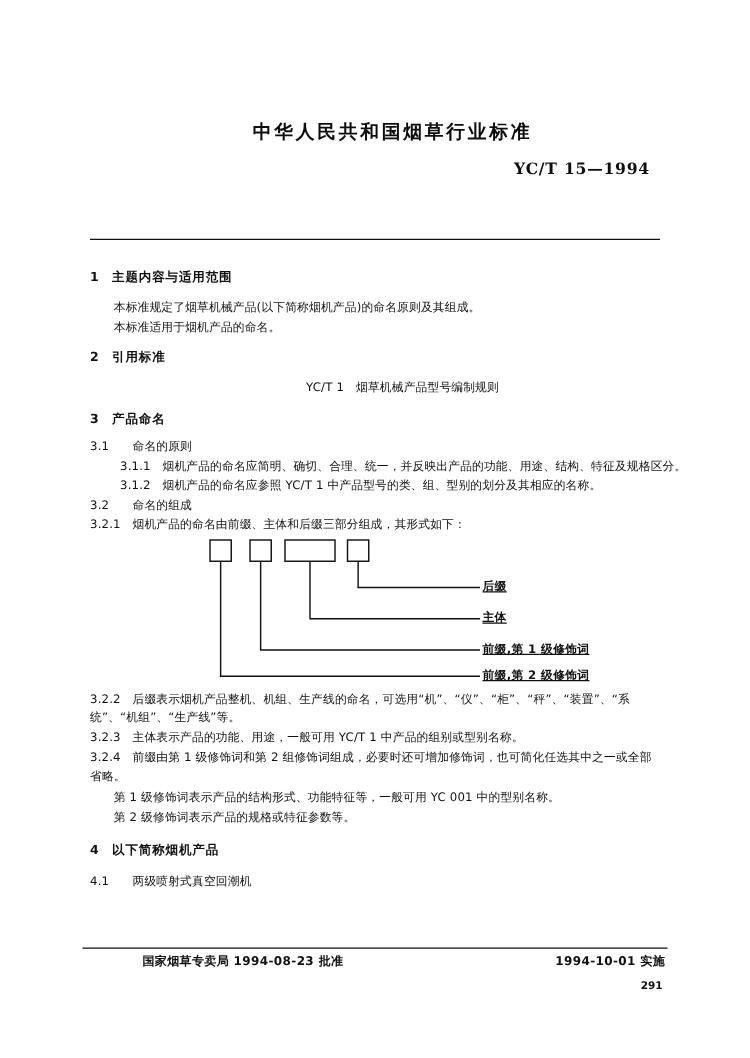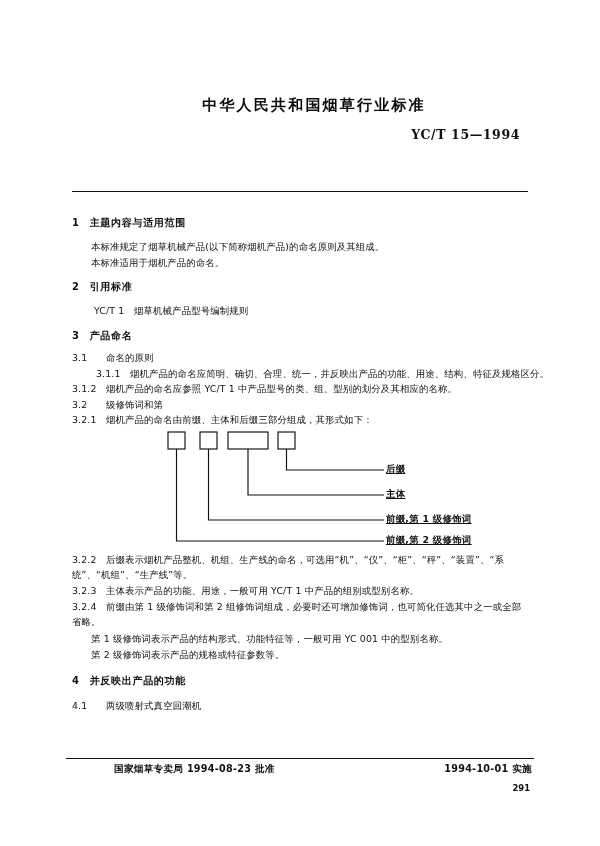--- a/index.html
+++ b/index.html
@@ -177,7 +177,7 @@
       <span class="num">2</span><span>引用标准</span>
     </div>
 
-    <div class="blk" style="top:303px; padding-left:22px;">YC/T 1　烟草机械产品型号编制规则</div>
+    <div class="blk" style="top:303px; padding-left:22px;text-align:center;">YC/T 1　烟草机械产品型号编制规则</div>
 
     <div class="blk heading" style="top:328px;">
       <span class="num">3</span><span>产品命名</span>

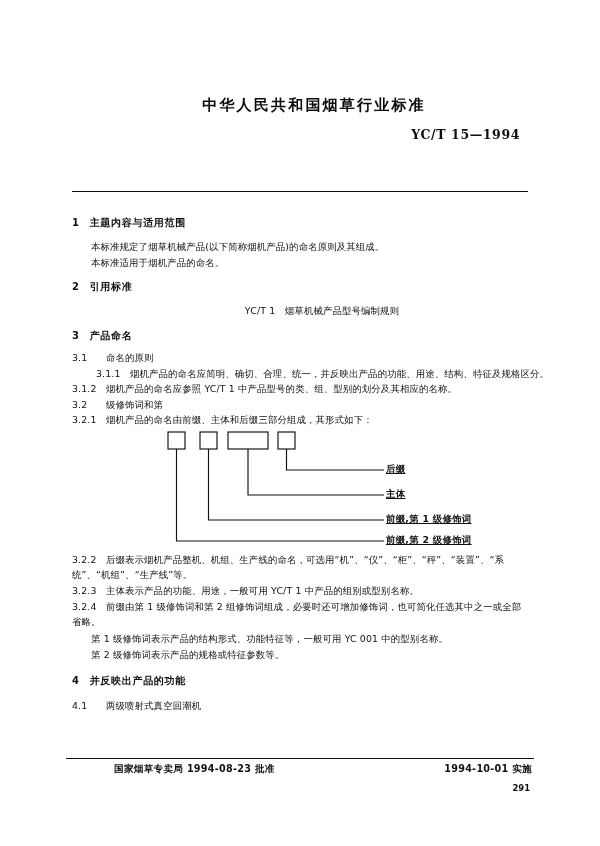--- a/index.html
+++ b/index.html
@@ -191,7 +191,7 @@
       <span class="num">3.1.1</span><span>烟机产品的命名应简明、确切、合理、统一，并反映出产品的功能、用途、结构、特征及规格区分。</span>
     </div>
 
-    <div class="blk sub" style="top:381px;">
+    <div class="blk sub" style="top:381px;margin-left:24px;">
       <span class="num">3.1.2</span><span>烟机产品的命名应参照 YC/T 1 中产品型号的类、组、型别的划分及其相应的名称。</span>
     </div>
 

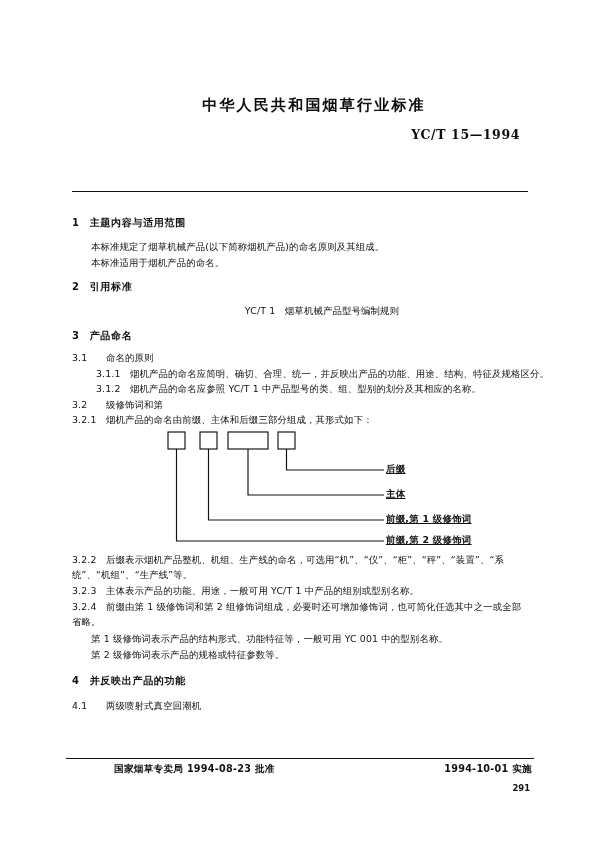--- a/index.html
+++ b/index.html
@@ -196,7 +196,7 @@
     </div>
 
     <div class="blk sub" style="top:397px;">
-      <span class="num">3.2</span><span>级修饰词和第</span>
+      <span class="num">3.2</span><span>命名的组成</span>
     </div>
 
     <div class="blk sub" style="top:412px;">

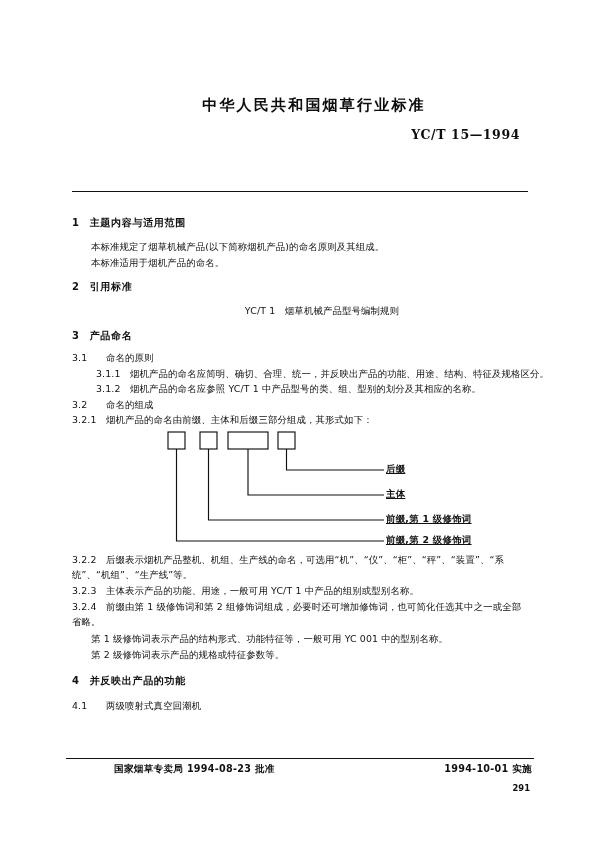--- a/index.html
+++ b/index.html
@@ -245,7 +245,7 @@
     <div class="blk indent" style="top:647px;">第 2 级修饰词表示产品的规格或特征参数等。</div>
 
     <div class="blk heading" style="top:673px;">
-      <span class="num">4</span><span>并反映出产品的功能</span>
+      <span class="num">4</span><span>以下简称烟机产品</span>
     </div>
 
     <div class="blk sub" style="top:698px;">

